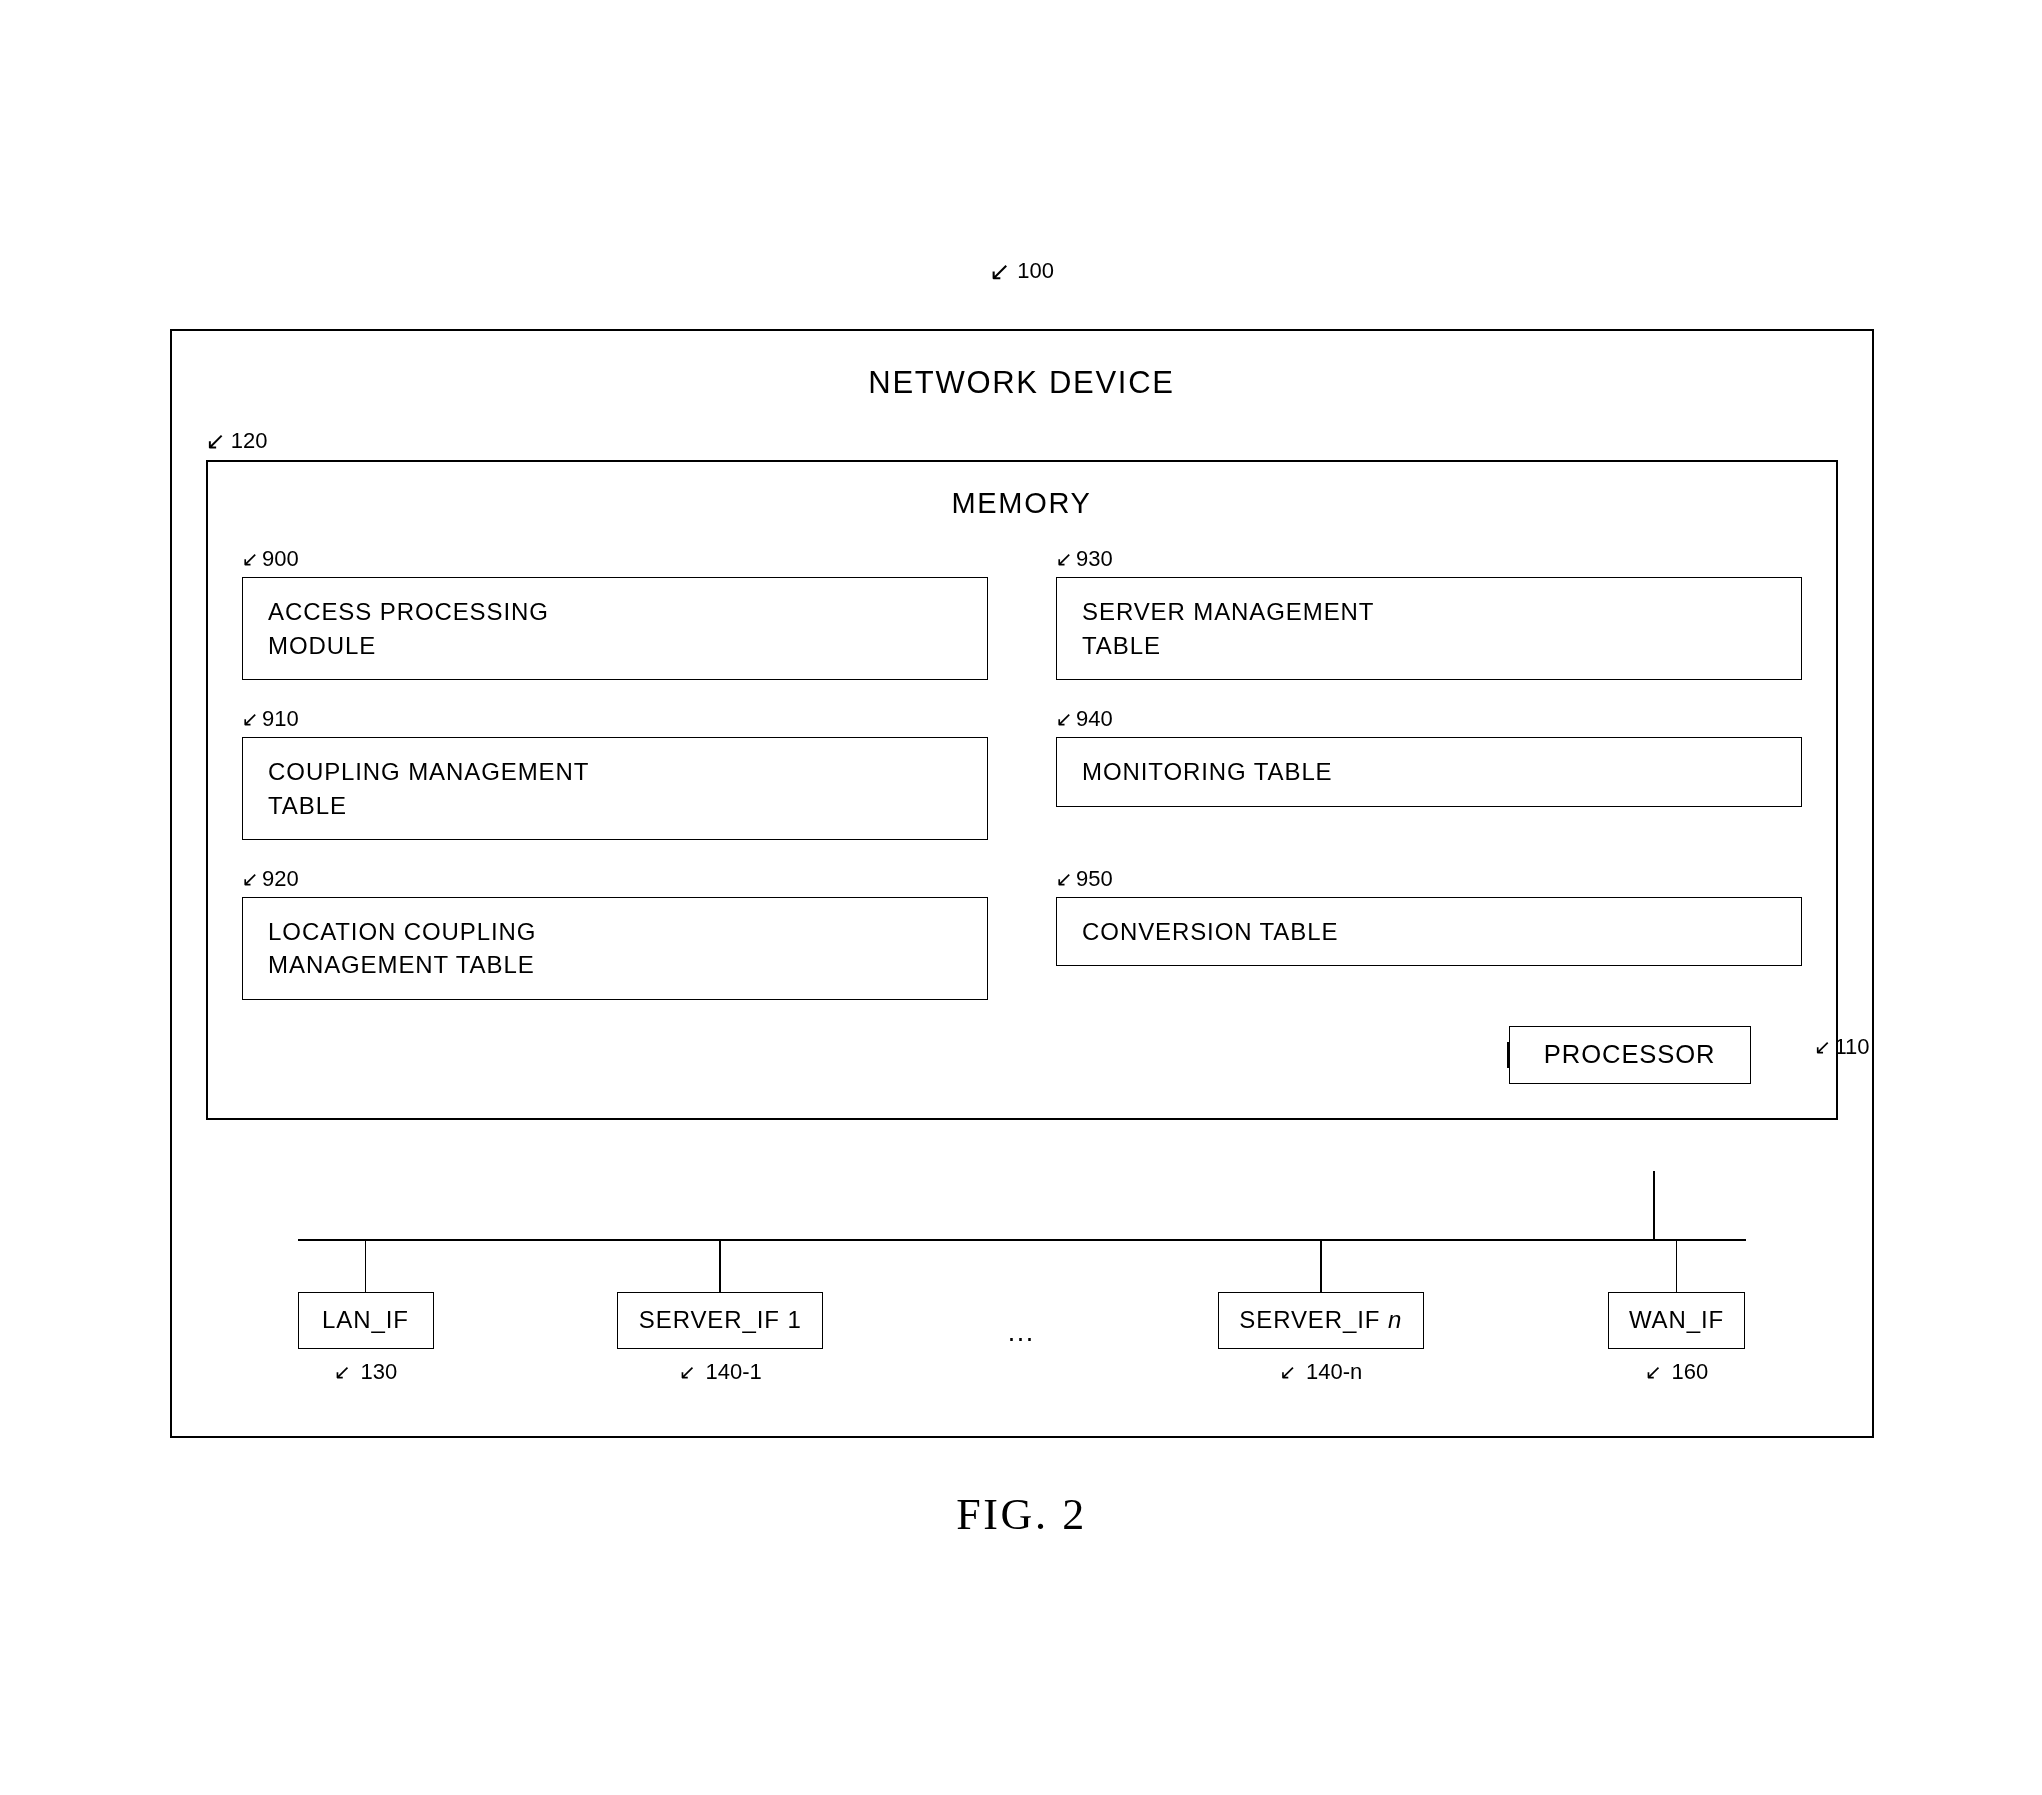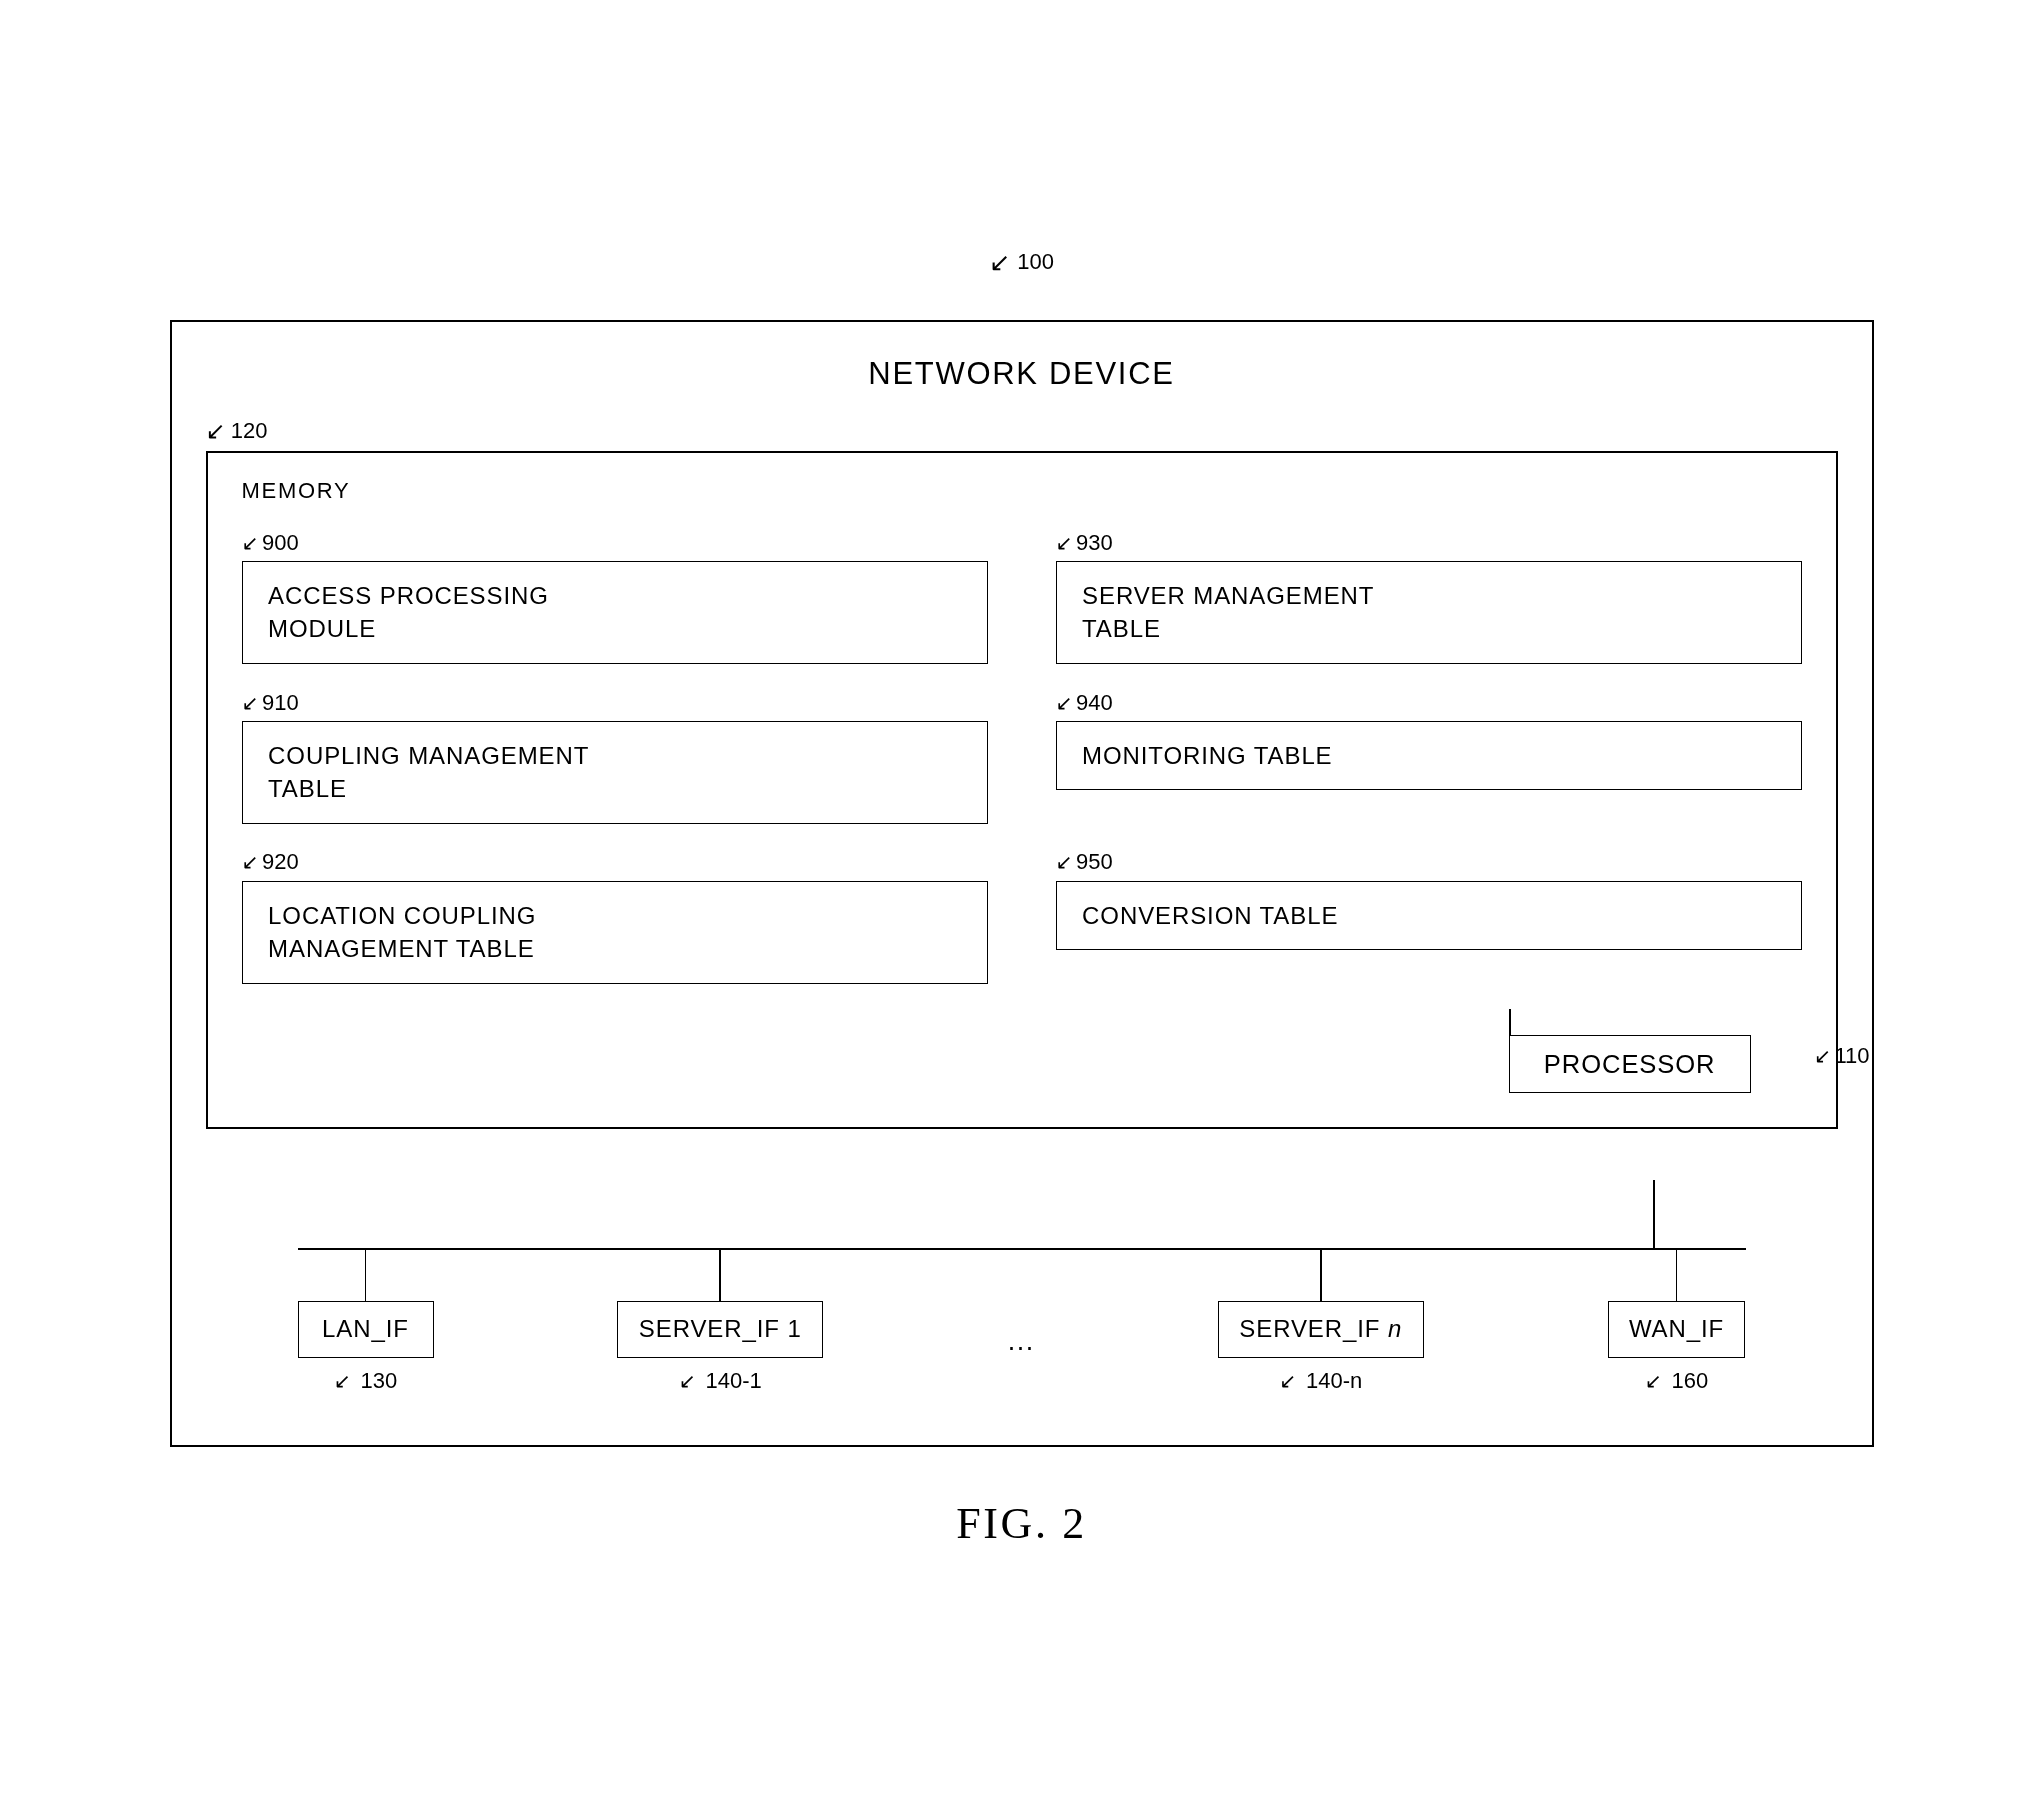--- a/index.html
+++ b/index.html
@@ -47,8 +47,8 @@
       width: 100%;
     }
     .memory-box-title {
-      text-align: left;
-      font-size: 22px;
+      text-align: center;
+      font-size: 29px;
       font-weight: normal;
       letter-spacing: 1.7px;
       margin-bottom: 25.6px;

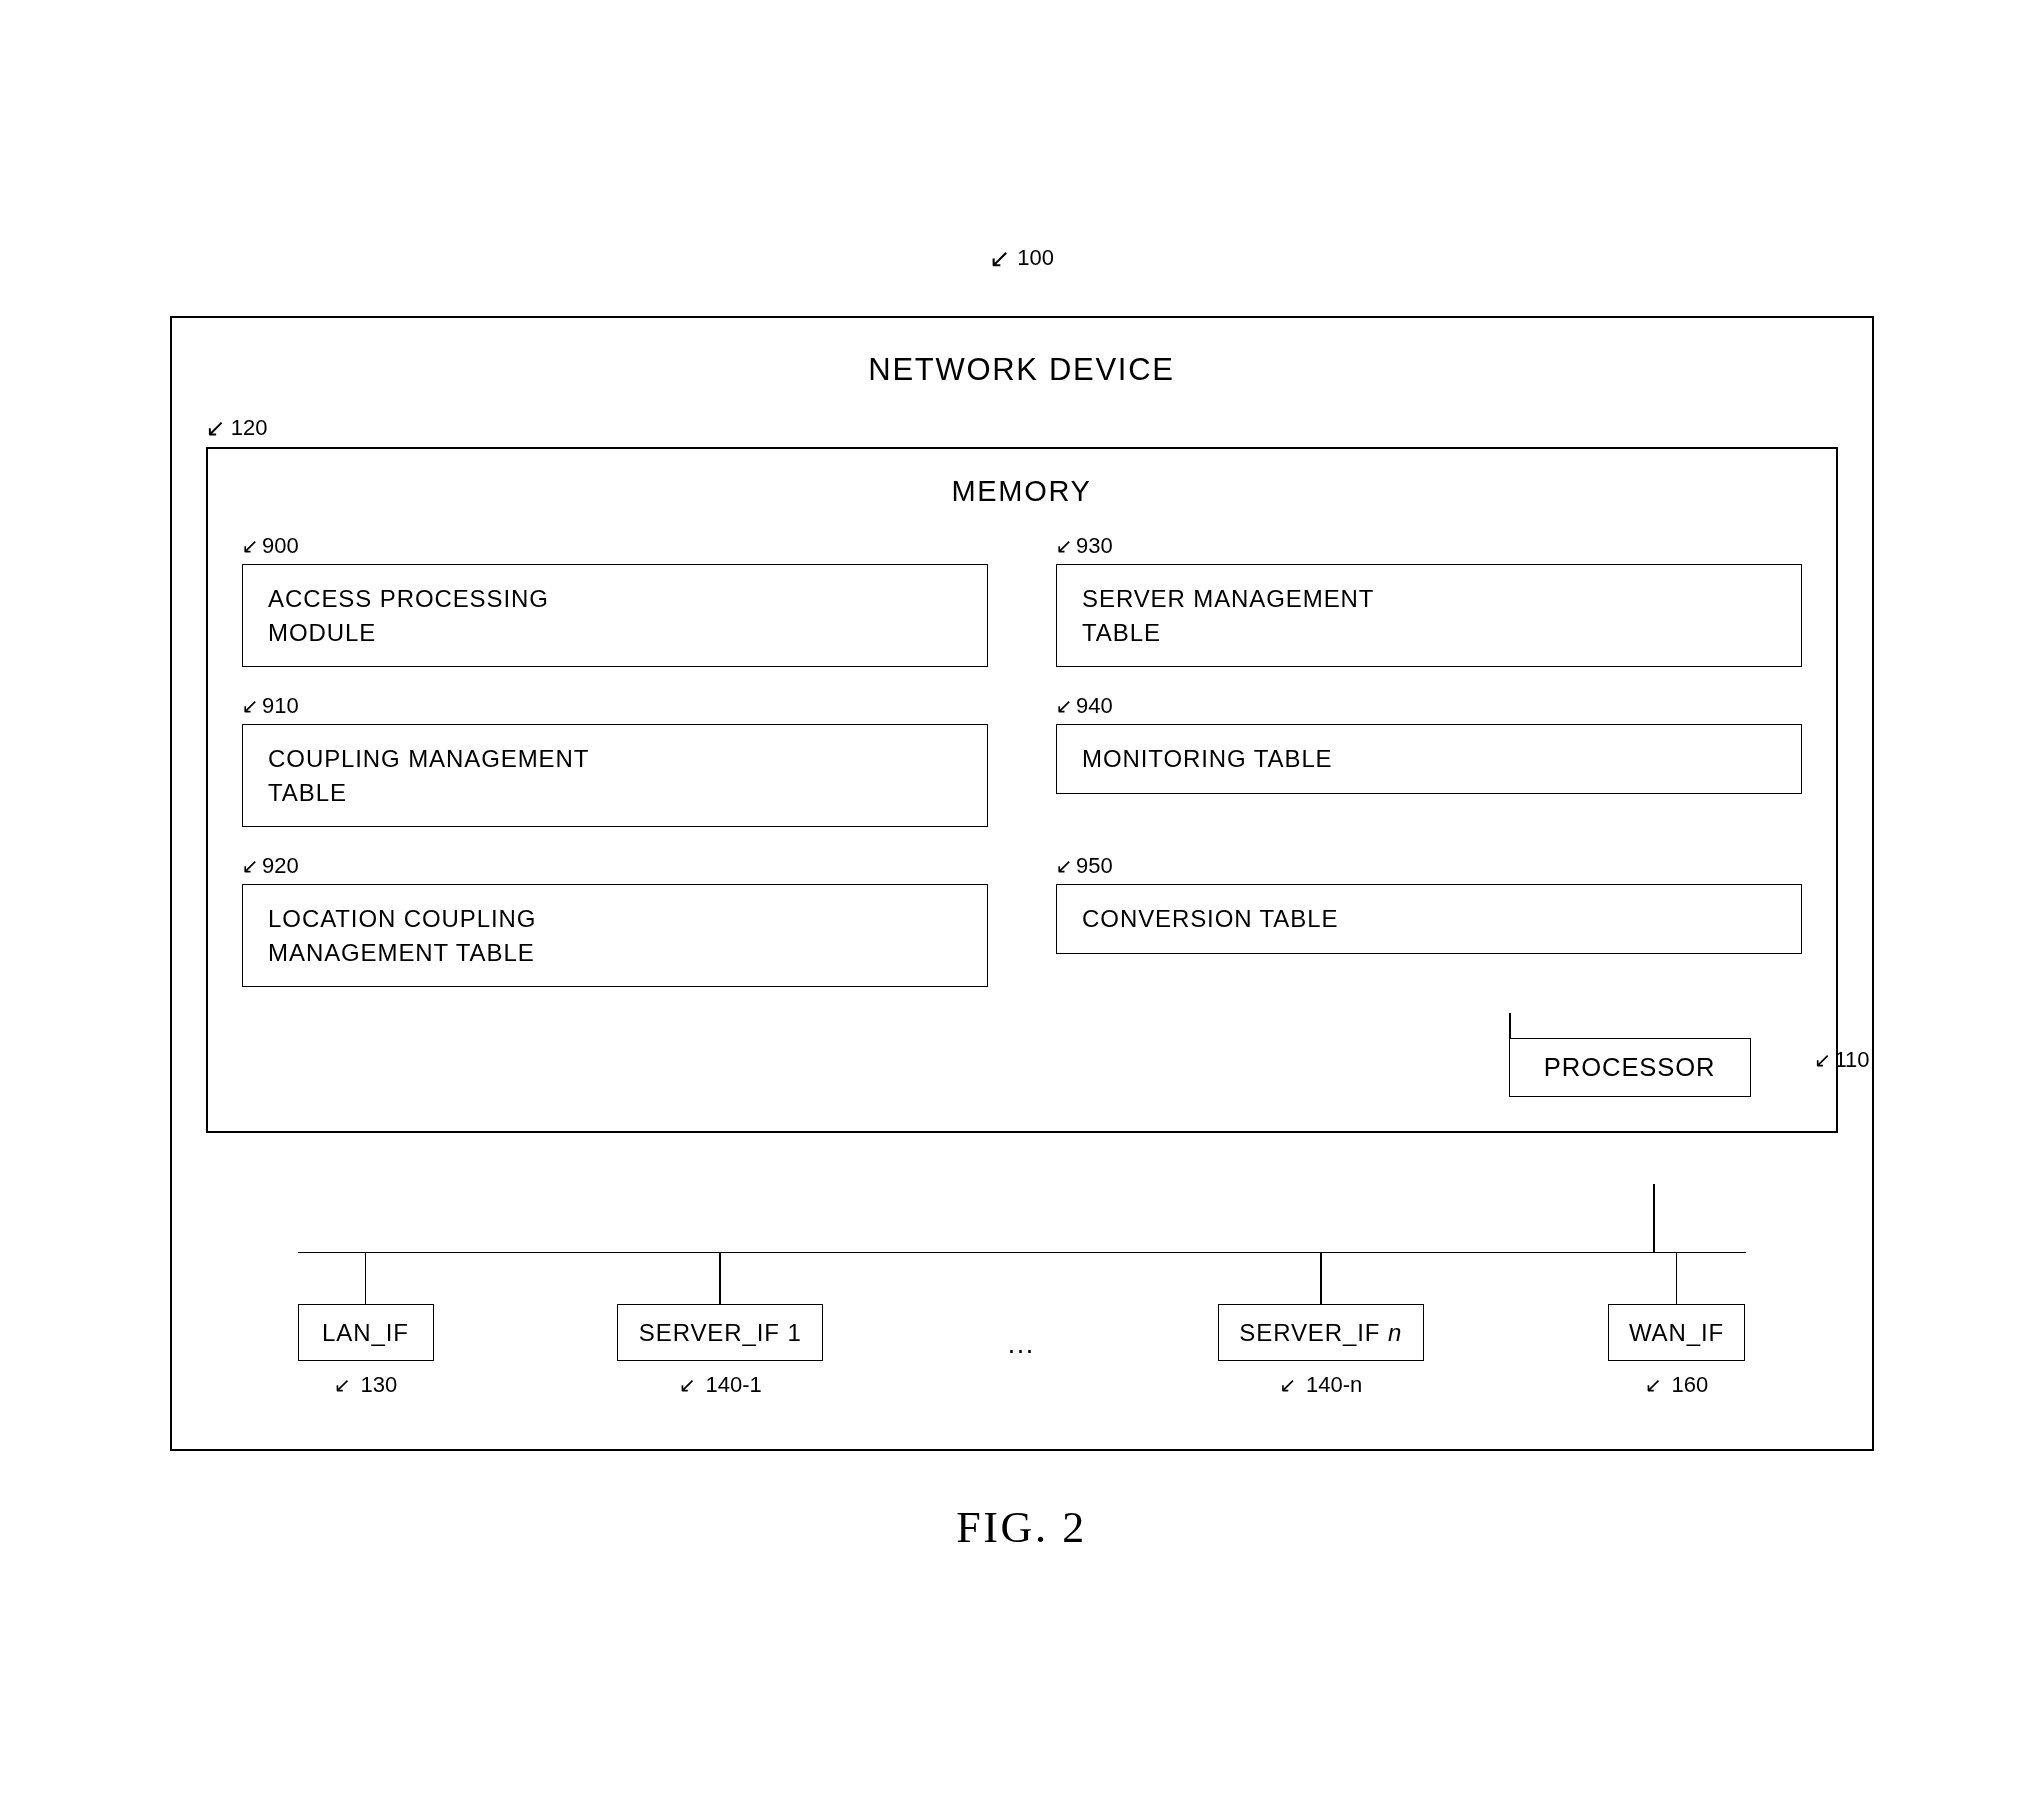--- a/index.html
+++ b/index.html
@@ -214,7 +214,7 @@
         </div>
 
         <div style="display:flex; justify-content:flex-end; margin-top:25.6px; padding-right:51px;">
-          <div style="display:flex; flex-direction:column; ">
+          <div style="display:flex; flex-direction:row; align-items:center;">
 
             <div style="width:1.7px; height:25.6px; background:#000;"></div>
             <div style="position:relative;">

